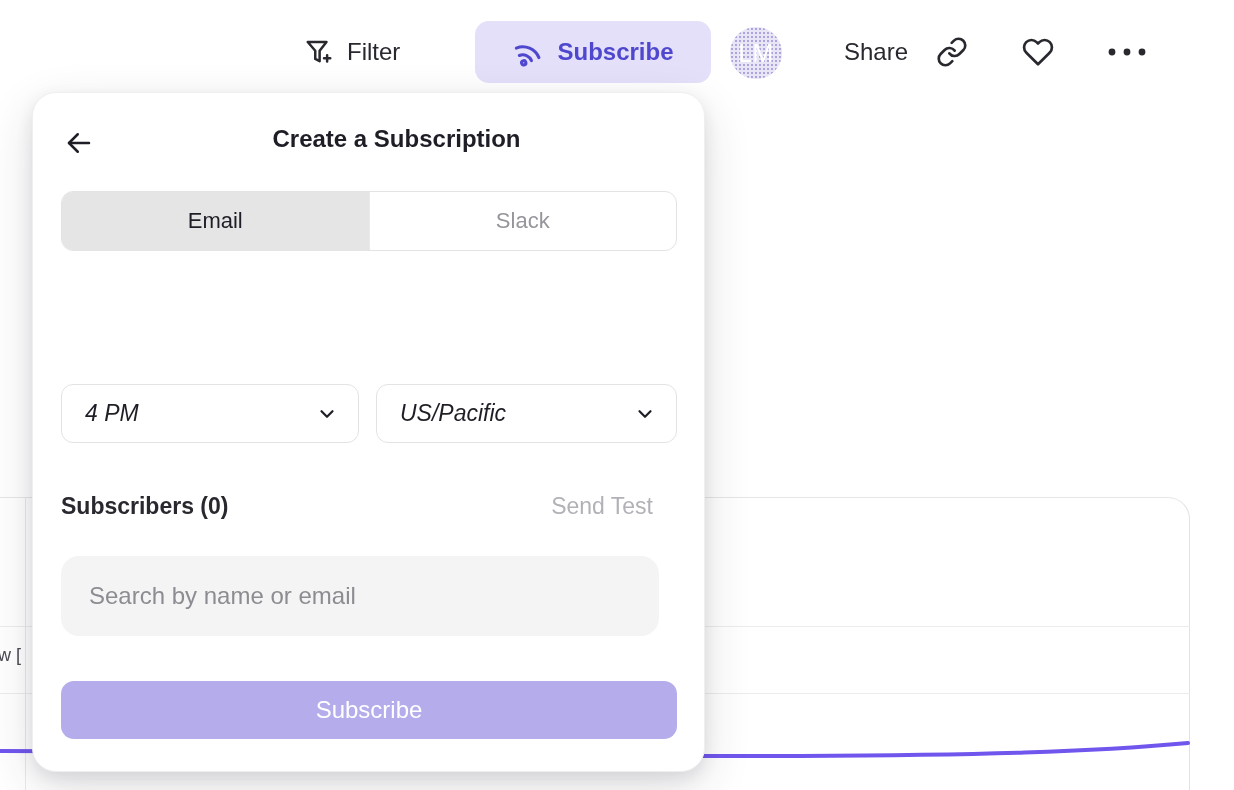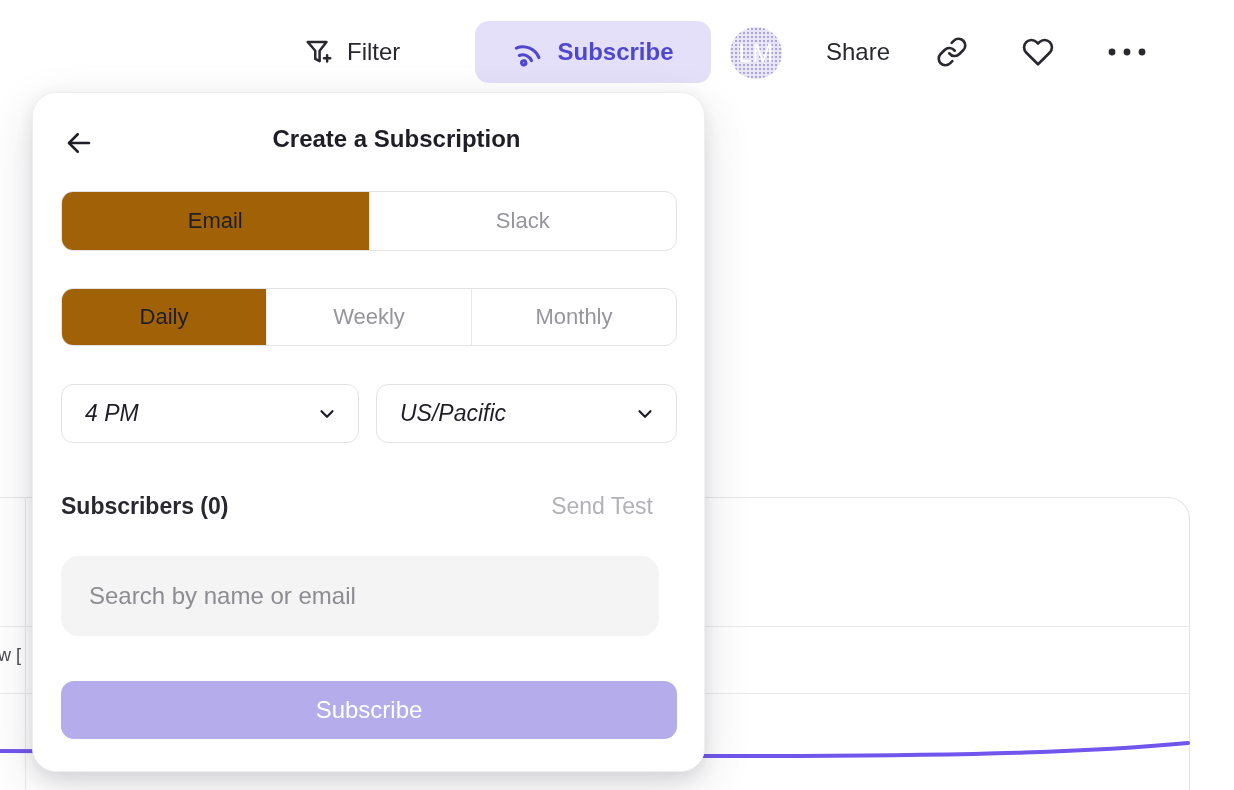--- a/index.html
+++ b/index.html
@@ -31,7 +31,7 @@
     display:flex; align-items:center; justify-content:center; }
   #avatar .lbl { color:#fff; font-weight:400; font-size:25px; letter-spacing:.5px; }
   #share-btn { left:826px; top:33px; height:38px; cursor:pointer; }
-  #share-btn .lbl { font-size:24px; font-weight:500; color:#29282f; }
+  #share-btn .lbl { font-size:24px; font-weight:500; color:#29282f;margin-left:18px; }
   #link-btn  { left:936px; top:36px; cursor:pointer; }
   #heart-btn { left:1022px; top:36px; cursor:pointer; }
   #more-btn  { left:1106px; top:40px; cursor:pointer; }

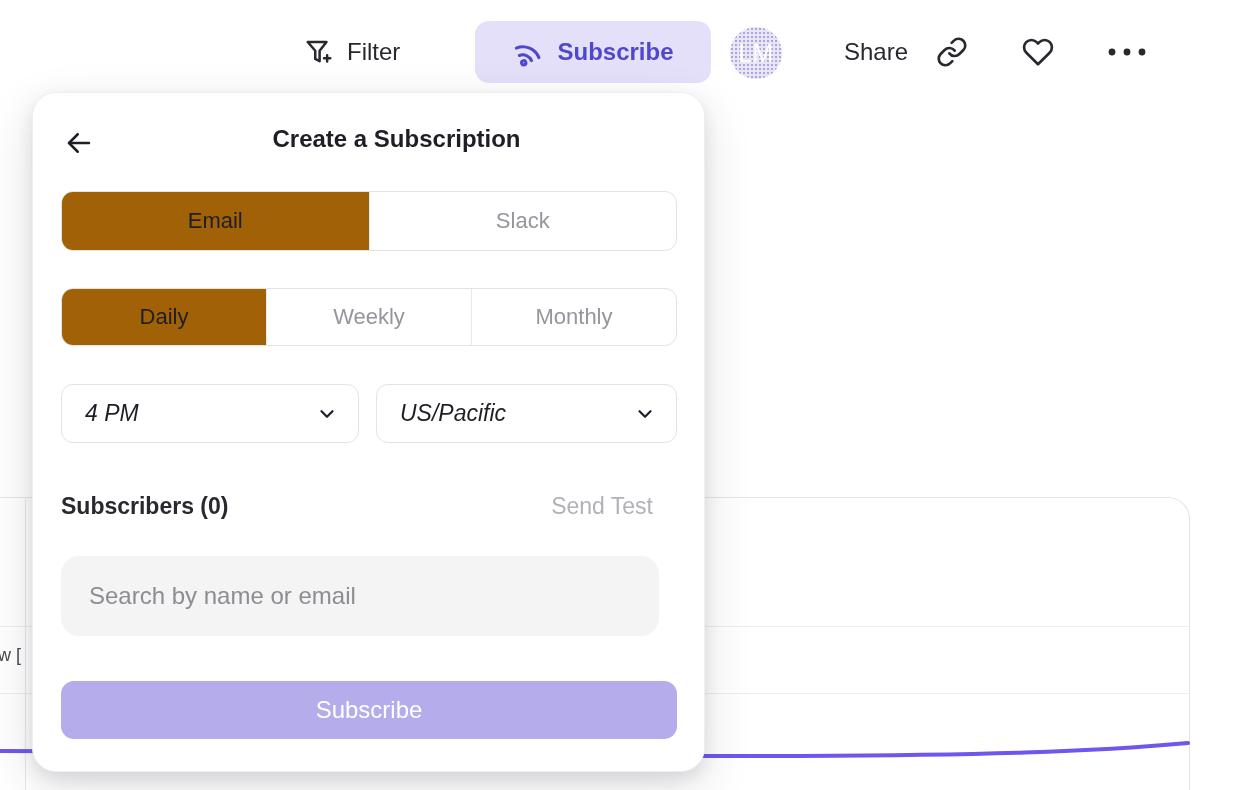--- a/index.html
+++ b/index.html
@@ -51,7 +51,7 @@
   .seg .opt { flex:1; display:flex; align-items:center; justify-content:center;
     font-size:22px; color:#96959c; cursor:pointer; border-left:1px solid #e9e9e9; }
   .seg .opt:first-child { border-left:none; }
-  .seg .opt.sel { background:#a16207; color:#1f1e26; font-weight:500; }
+  .seg .opt.sel { background:#e5e5e5; color:#1f1e26; font-weight:500; }
   #seg-channel { top:98px; height:60px; }
   #seg-freq    { top:195px; height:58px; }
 

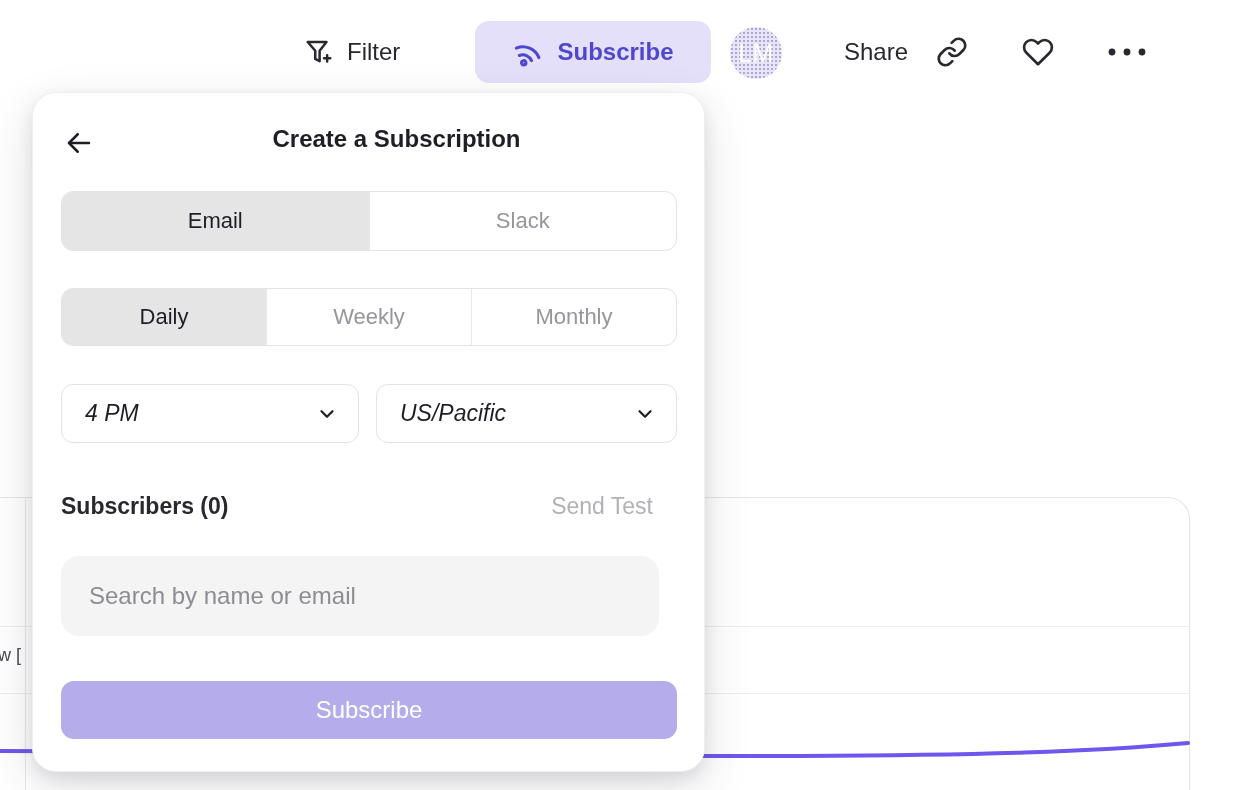--- a/index.html
+++ b/index.html
@@ -171,11 +171,6 @@
     <div class="opt">Slack</div>
   </div>
 
-  <div class="seg" id="seg-freq">
-    <div class="opt sel">Daily</div>
-    <div class="opt">Weekly</div>
-    <div class="opt">Monthly</div>
-  </div>
 
   <div class="select" id="time-select">
     <span class="val">4 PM</span>

